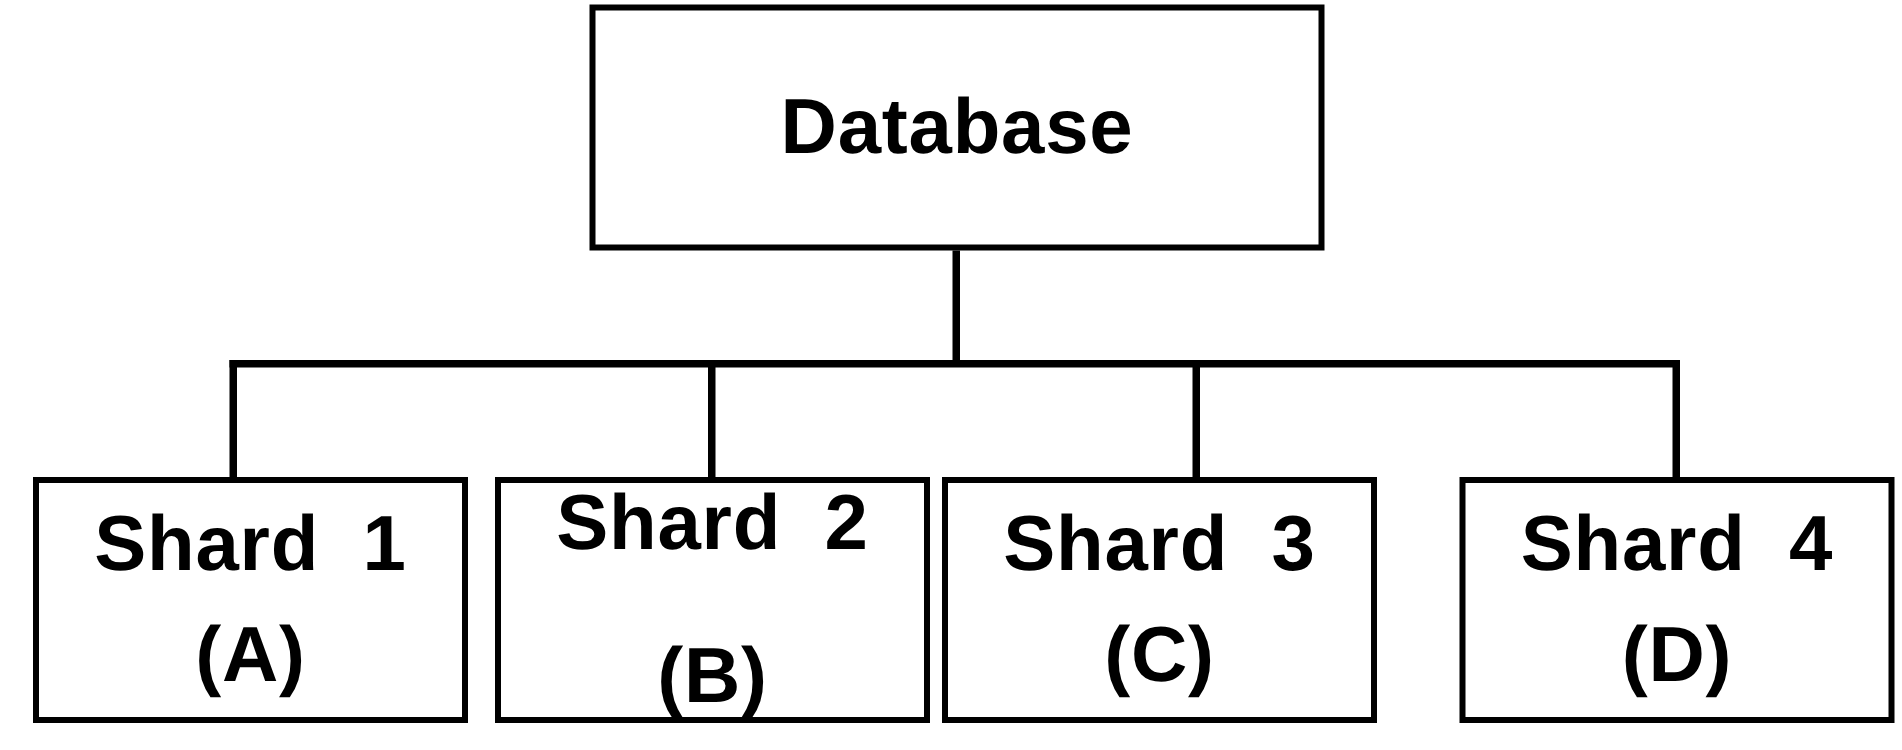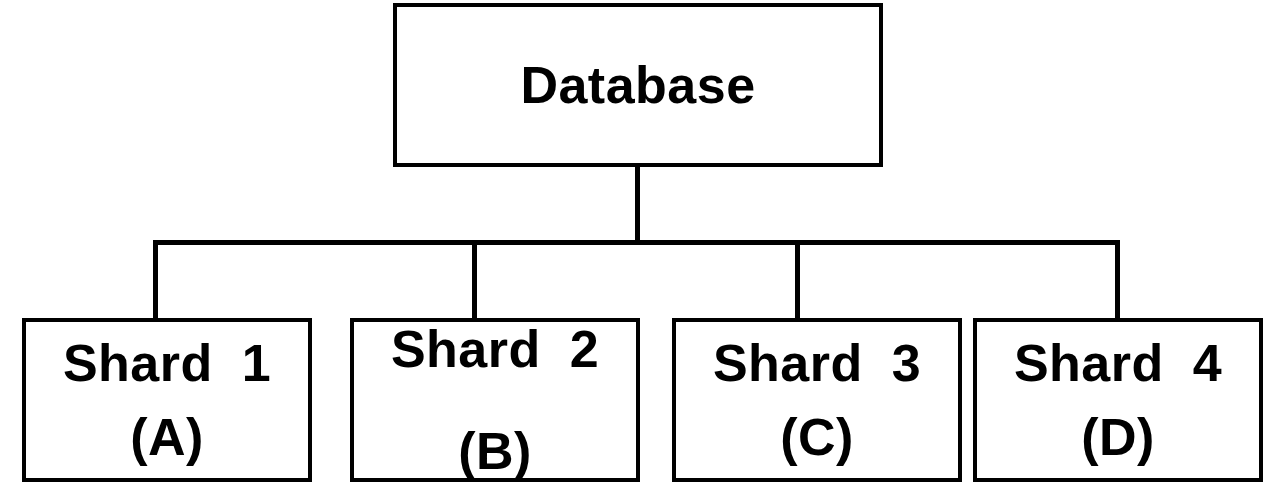--- a/index.html
+++ b/index.html
@@ -50,7 +50,7 @@
     height: 164px;
   }
   .shard1 { left: 22px;  }
-  .shard2 { left: 350px; gap: 28px; }
+  .shard2 { left: 330px; gap: 28px; }
   .shard3 { left: 672px; }
   .shard4 { left: 973px; }
   .line {

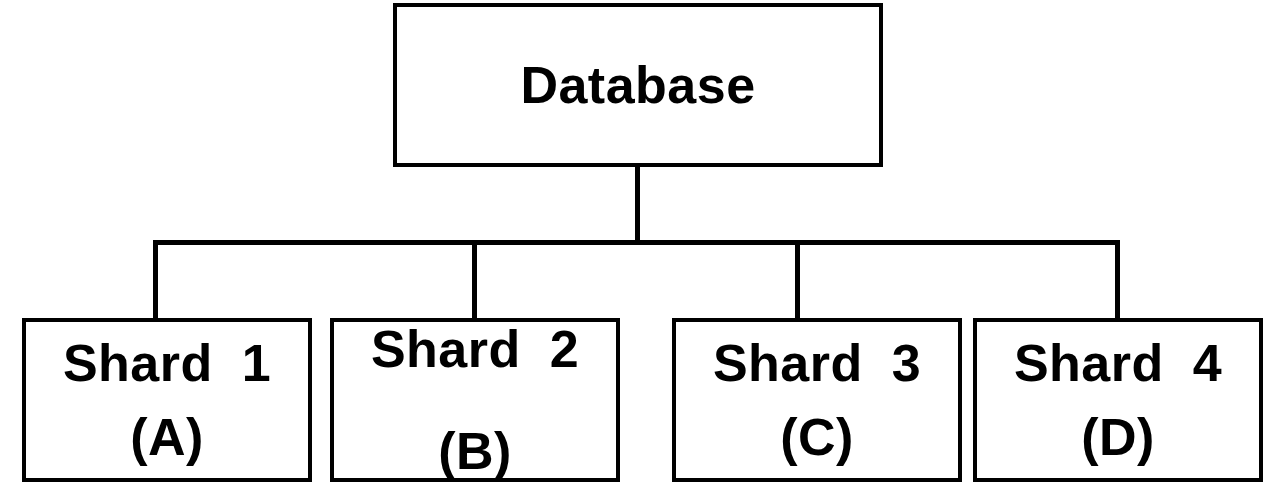--- a/index.html
+++ b/index.html
@@ -51,7 +51,7 @@
   }
   .shard1 { left: 22px;  }
   .shard2 { left: 330px; gap: 28px; }
-  .shard3 { left: 672px; }
+  .shard3 { left: 628px; }
   .shard4 { left: 973px; }
   .line {
     position: absolute;

